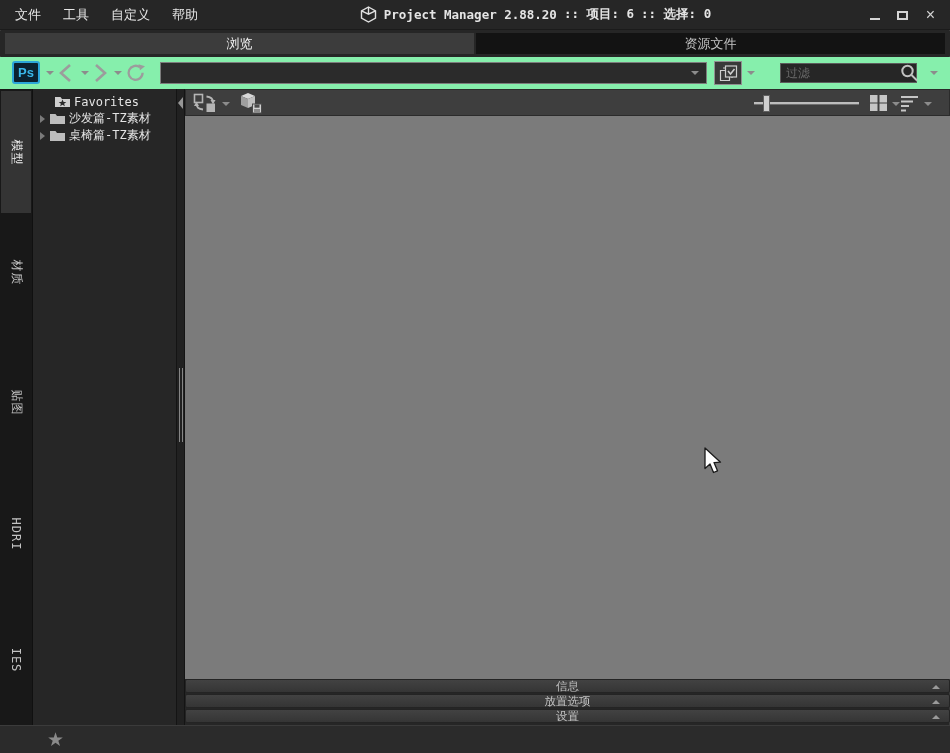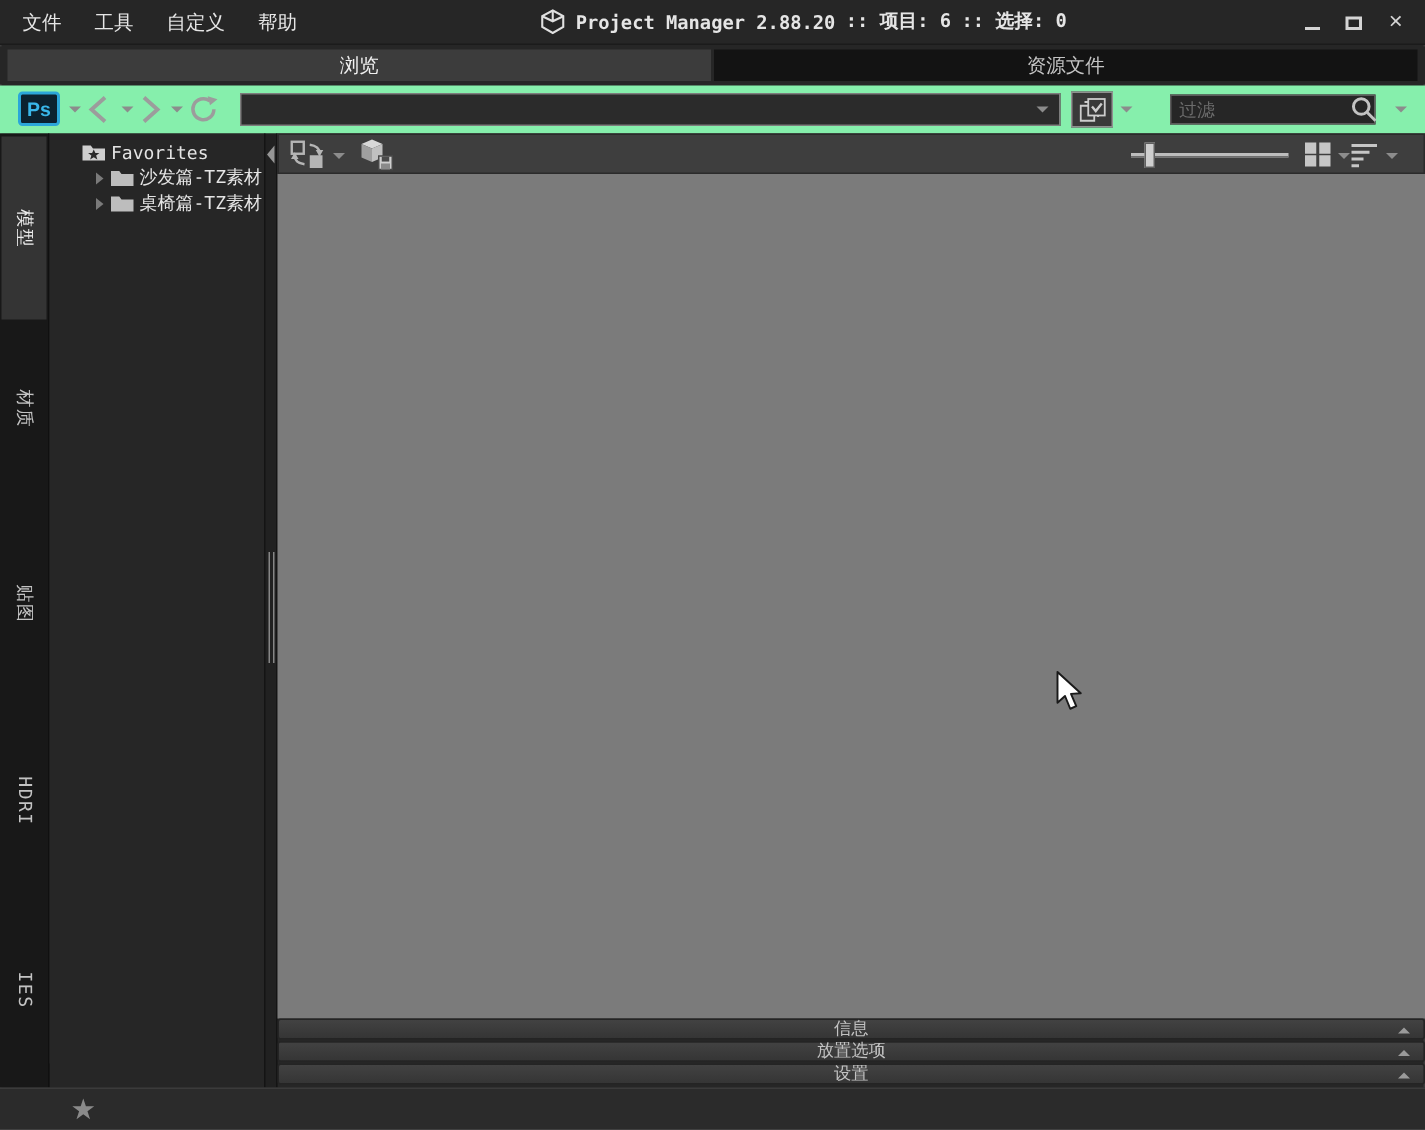--- a/index.html
+++ b/index.html
@@ -44,7 +44,7 @@
 
   
   .tree { position:absolute; top:89px; left:33px; width:143px; bottom:44px; background:#262626; font-family:"DejaVu Sans Mono", monospace; }
-  .tree-row { display:flex; align-items:center; height:17px; color:#e4e4e4; font-size:12px; white-space:nowrap;padding-left:24px; }
+  .tree-row { display:flex; align-items:center; height:17px; color:#e4e4e4; font-size:12px; white-space:nowrap; }
   .tree-row .expander { width:0; height:0; border-top:4px solid transparent; border-bottom:4px solid transparent; border-left:5px solid #7a7a7a; margin:0 4px 0 7px; }
   .tree-row .ficon { margin-right:3px; flex:none; display:flex; }
   .tree-row.first { margin-top:4px; padding-left:21px; }

